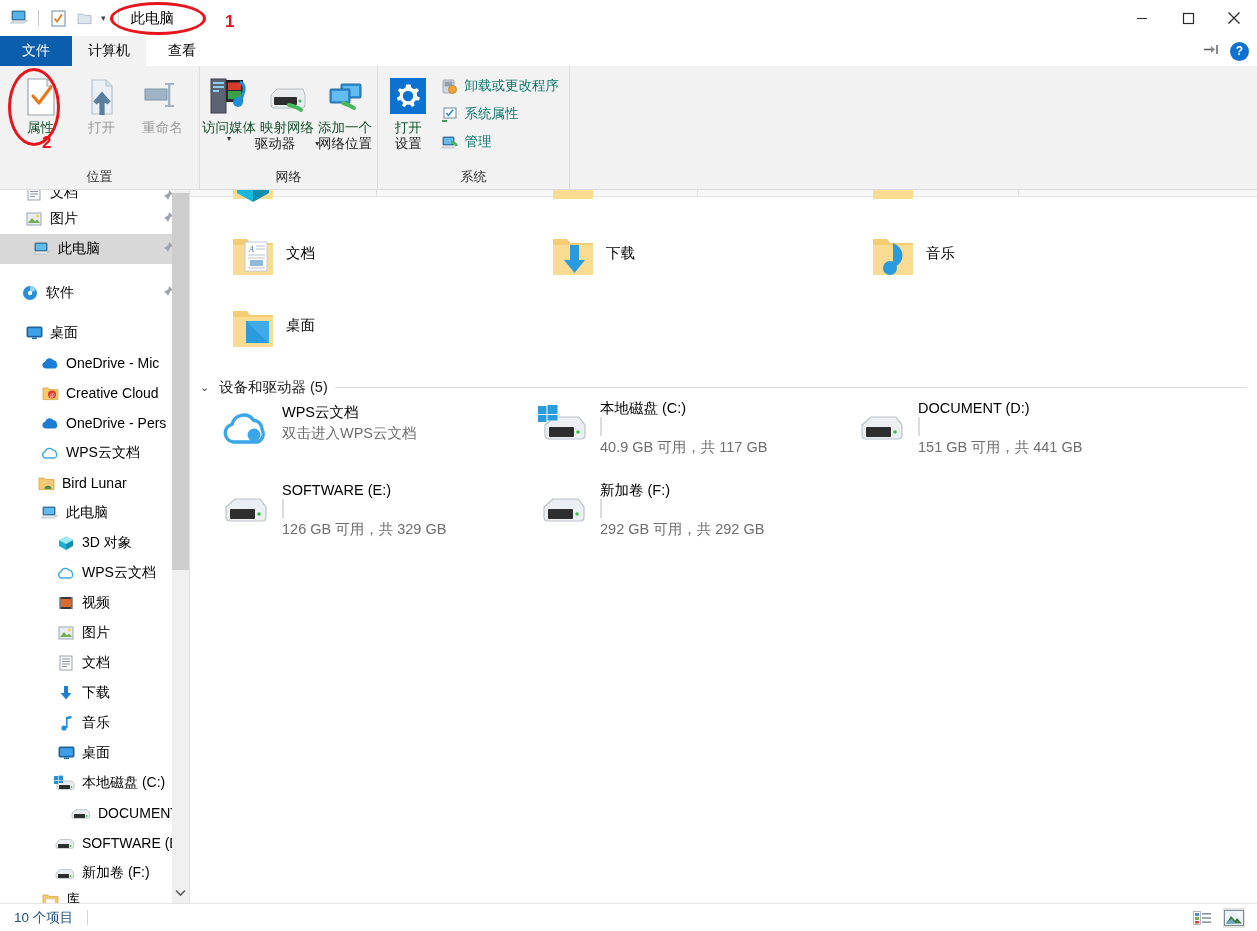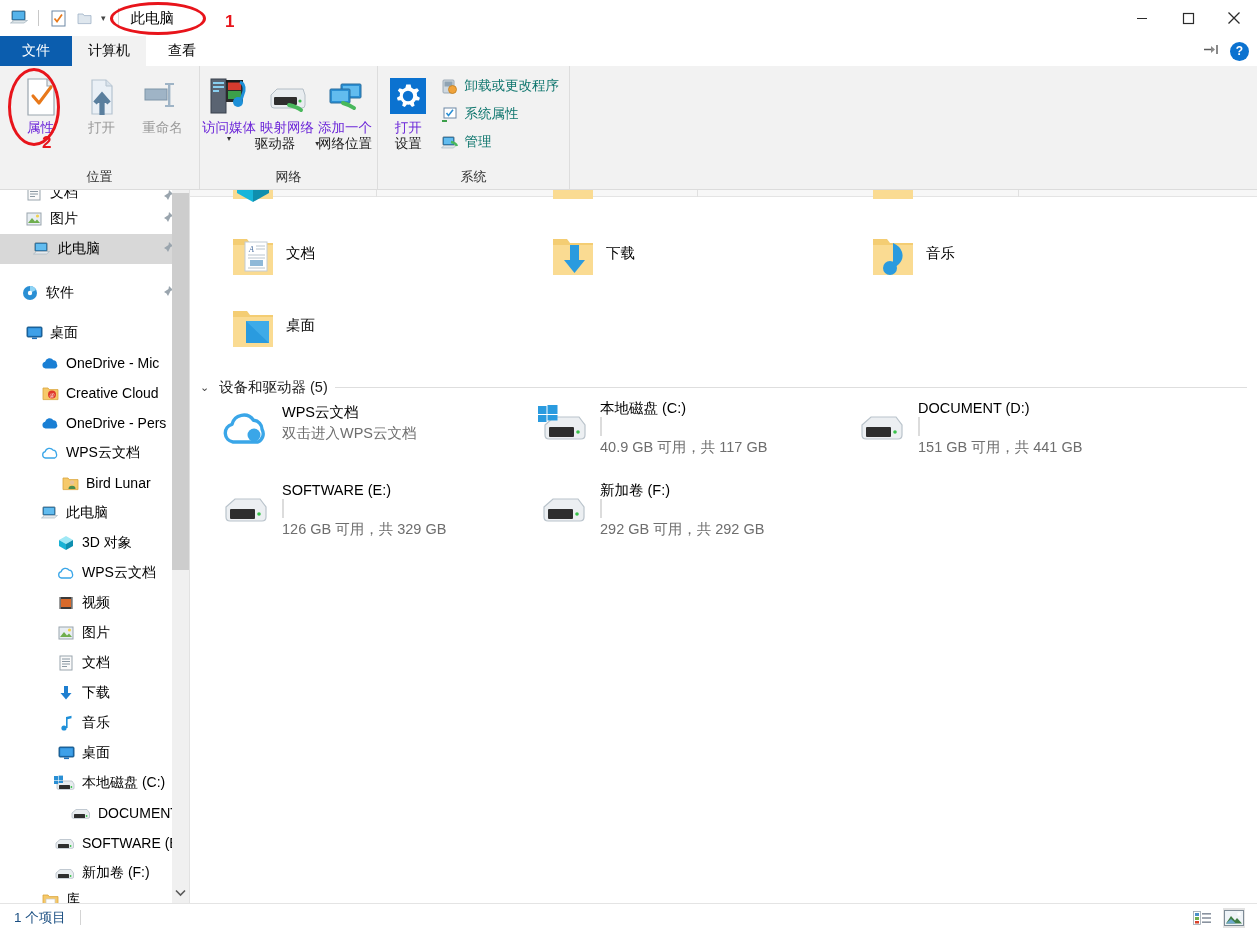--- a/index.html
+++ b/index.html
@@ -61,7 +61,7 @@
     padding-top: 4px; position: relative;
   }
   .bigbtn .bi { height: 42px; display: flex; align-items: flex-end; justify-content: center; }
-  .bigbtn .bl { font-size: 13.5px; color: #6d28d9; text-align: center; line-height: 16px; margin-top: 3px; white-space: nowrap; }
+  .bigbtn .bl { font-size: 13.5px; color: #14532d; text-align: center; line-height: 16px; margin-top: 3px; white-space: nowrap; }
   .bigbtn.disabled .bl { color: #9a9a9a; }
   .bigbtn .bl2 { font-size: 13.5px; color: #1b1b1b; text-align: center; line-height: 16px; white-space: nowrap; }
   .drop-caret { font-size: 8px; color: #333; line-height: 6px; }

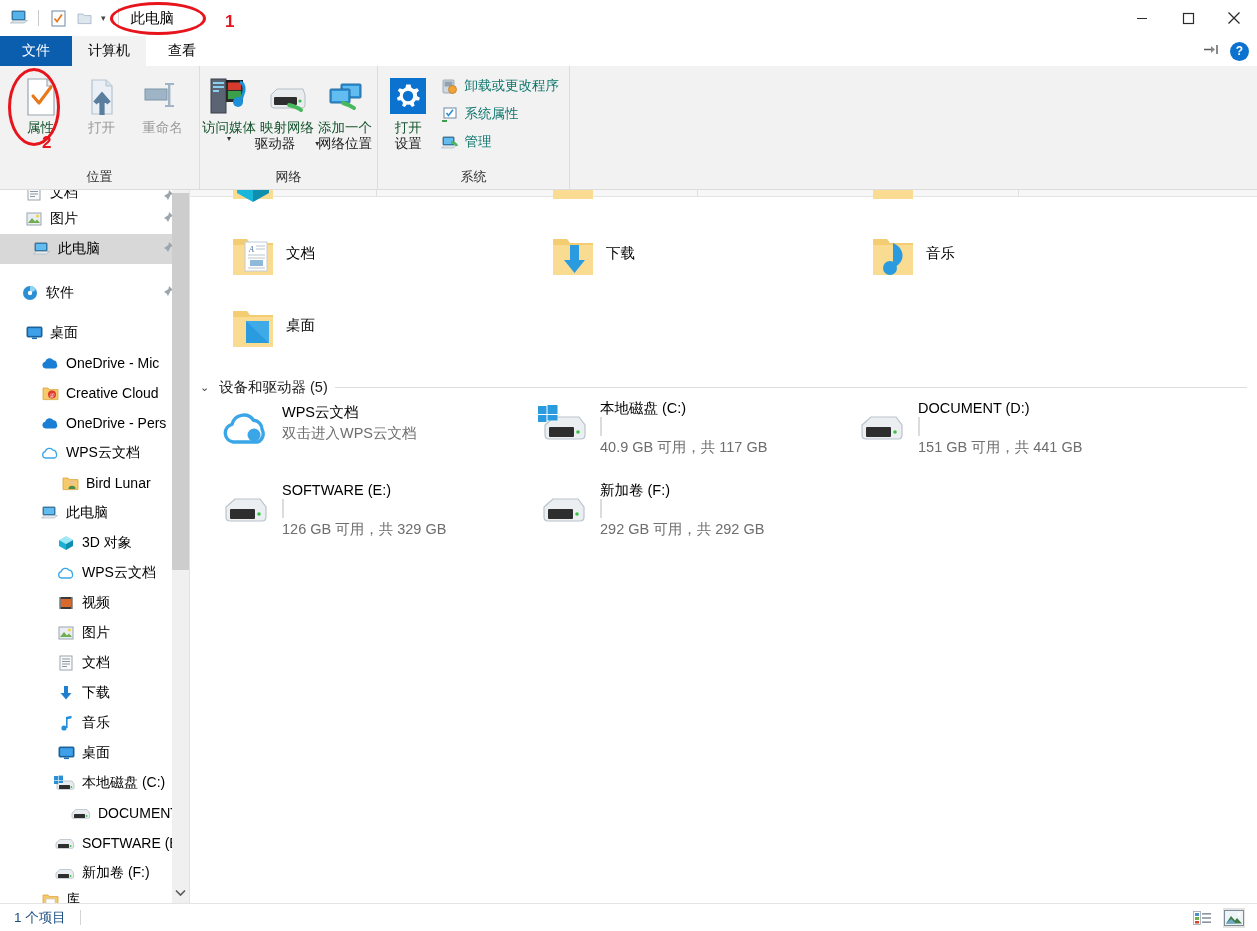--- a/index.html
+++ b/index.html
@@ -467,7 +467,7 @@
       <span>WPS云文档</span>
     </div>
 
-    <div class="navrow" style="padding-left:60px;">
+    <div class="navrow" style="padding-left:36px;">
       <span class="nav-ico">
         <svg width="17" height="15" viewBox="0 0 17 15">
             <path d="M1 2 h5 l1.2 1.6 H16 v10 H1 Z" fill="#f6c96a" stroke="#d9a43c" stroke-width="0.8"></path>

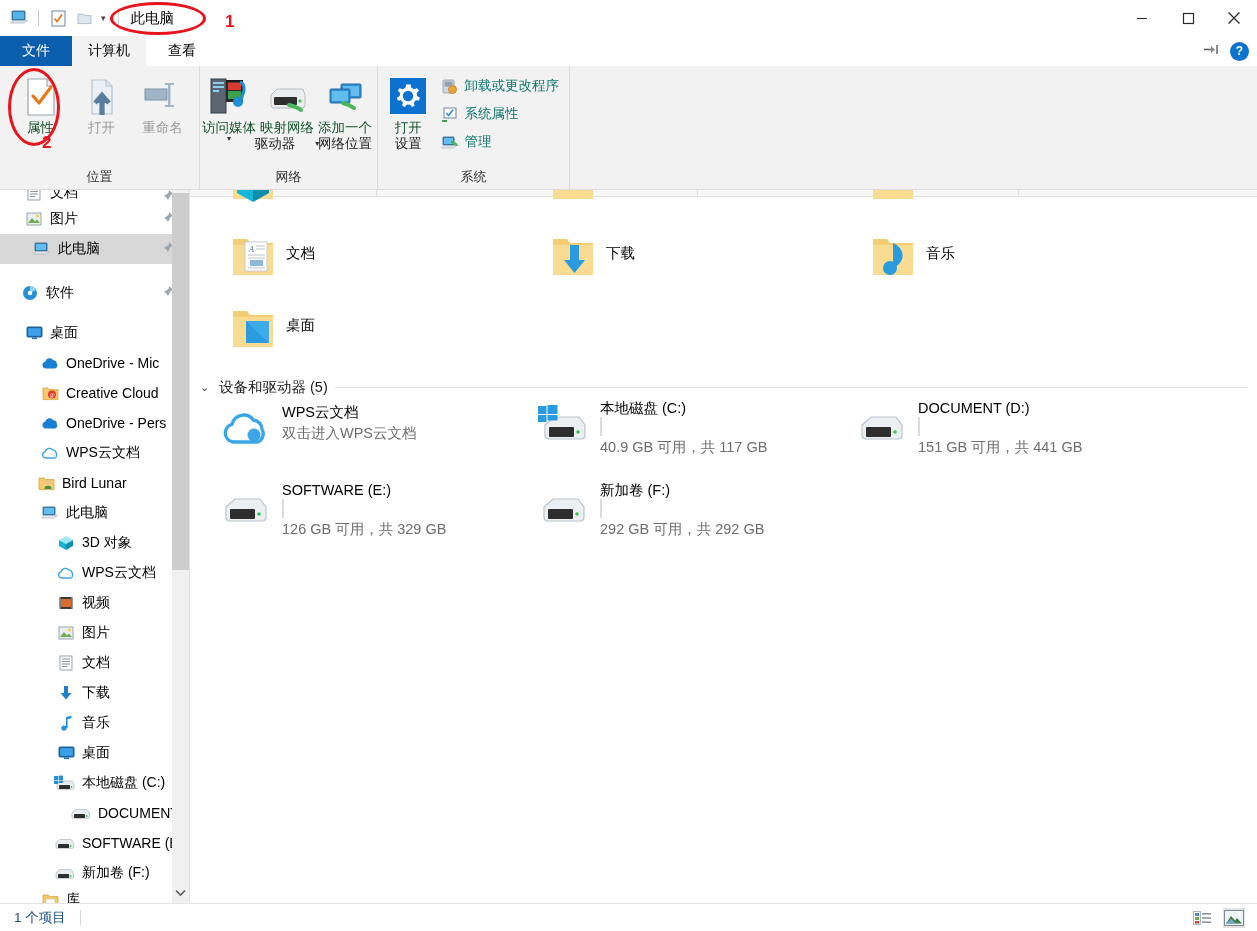--- a/index.html
+++ b/index.html
@@ -838,7 +838,7 @@
   </div>
 
   <div class="status">
-    <span class="stxt">1 个项目</span>
+    <span class="stxt">10 个项目</span>
     <span class="ssep"></span>
     <span class="sright">
       <span class="viewbtn">

